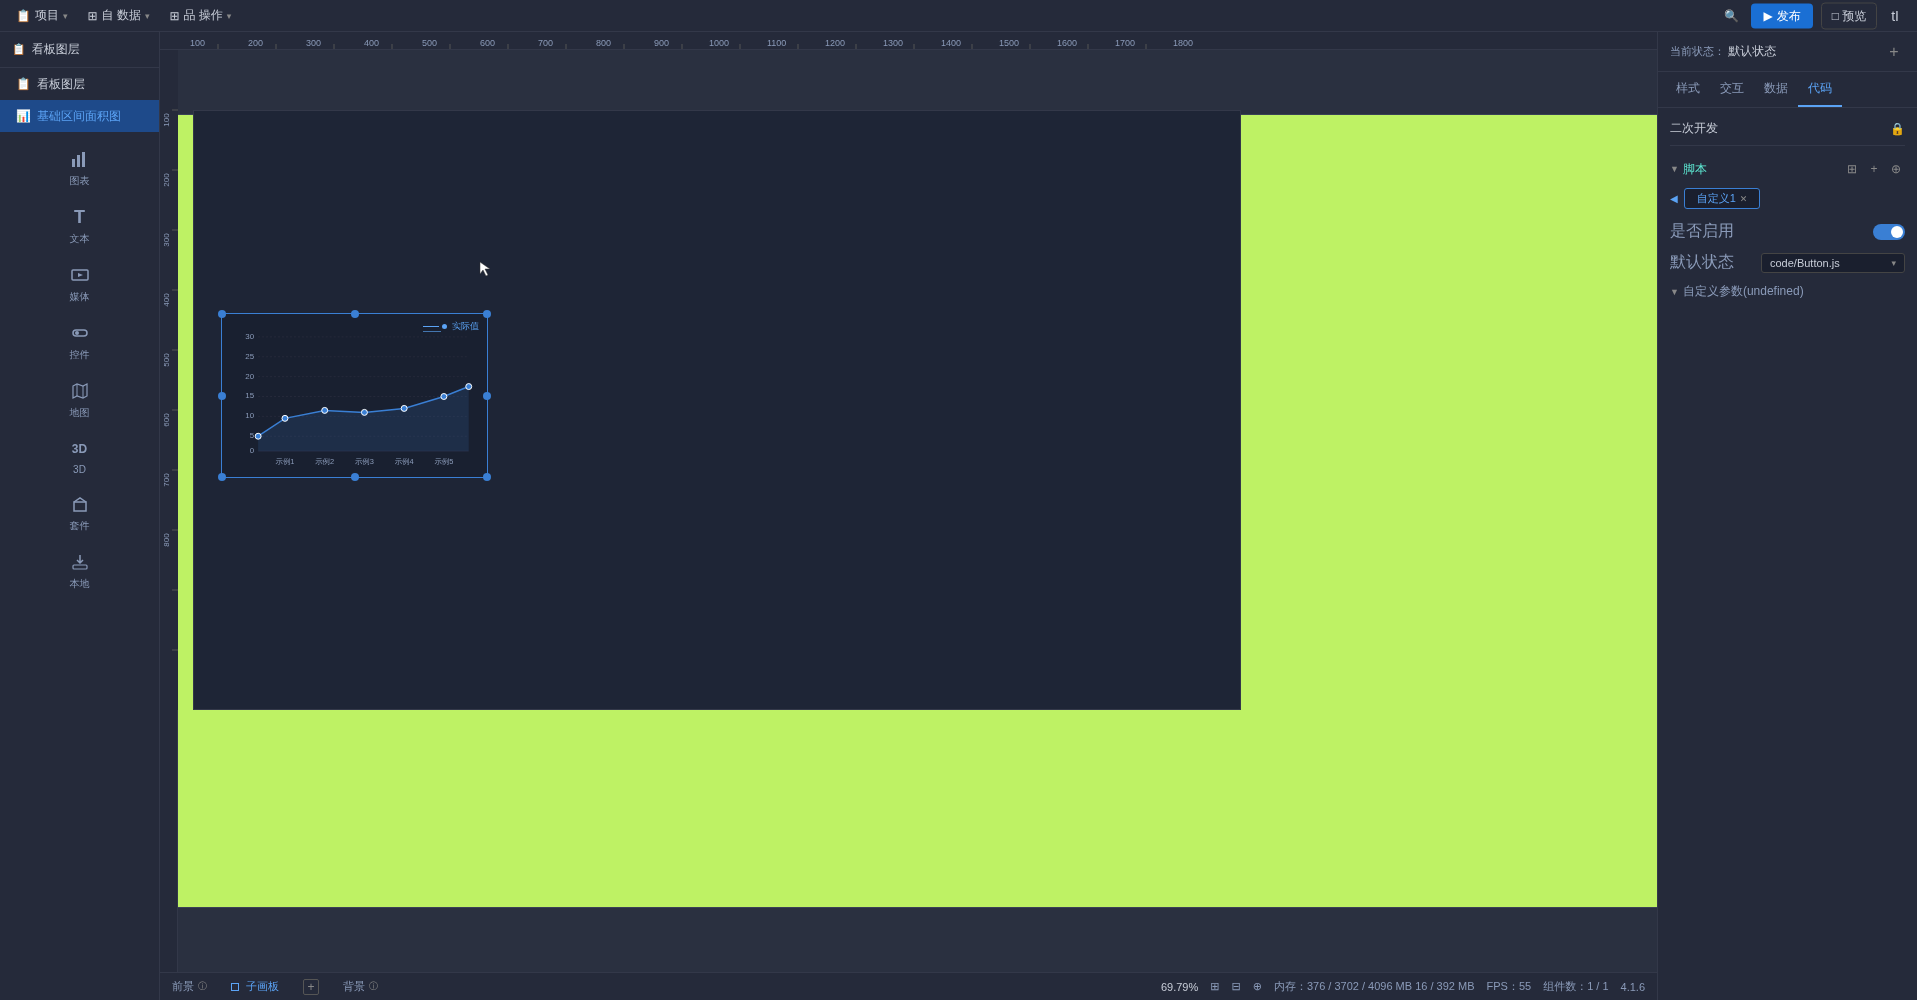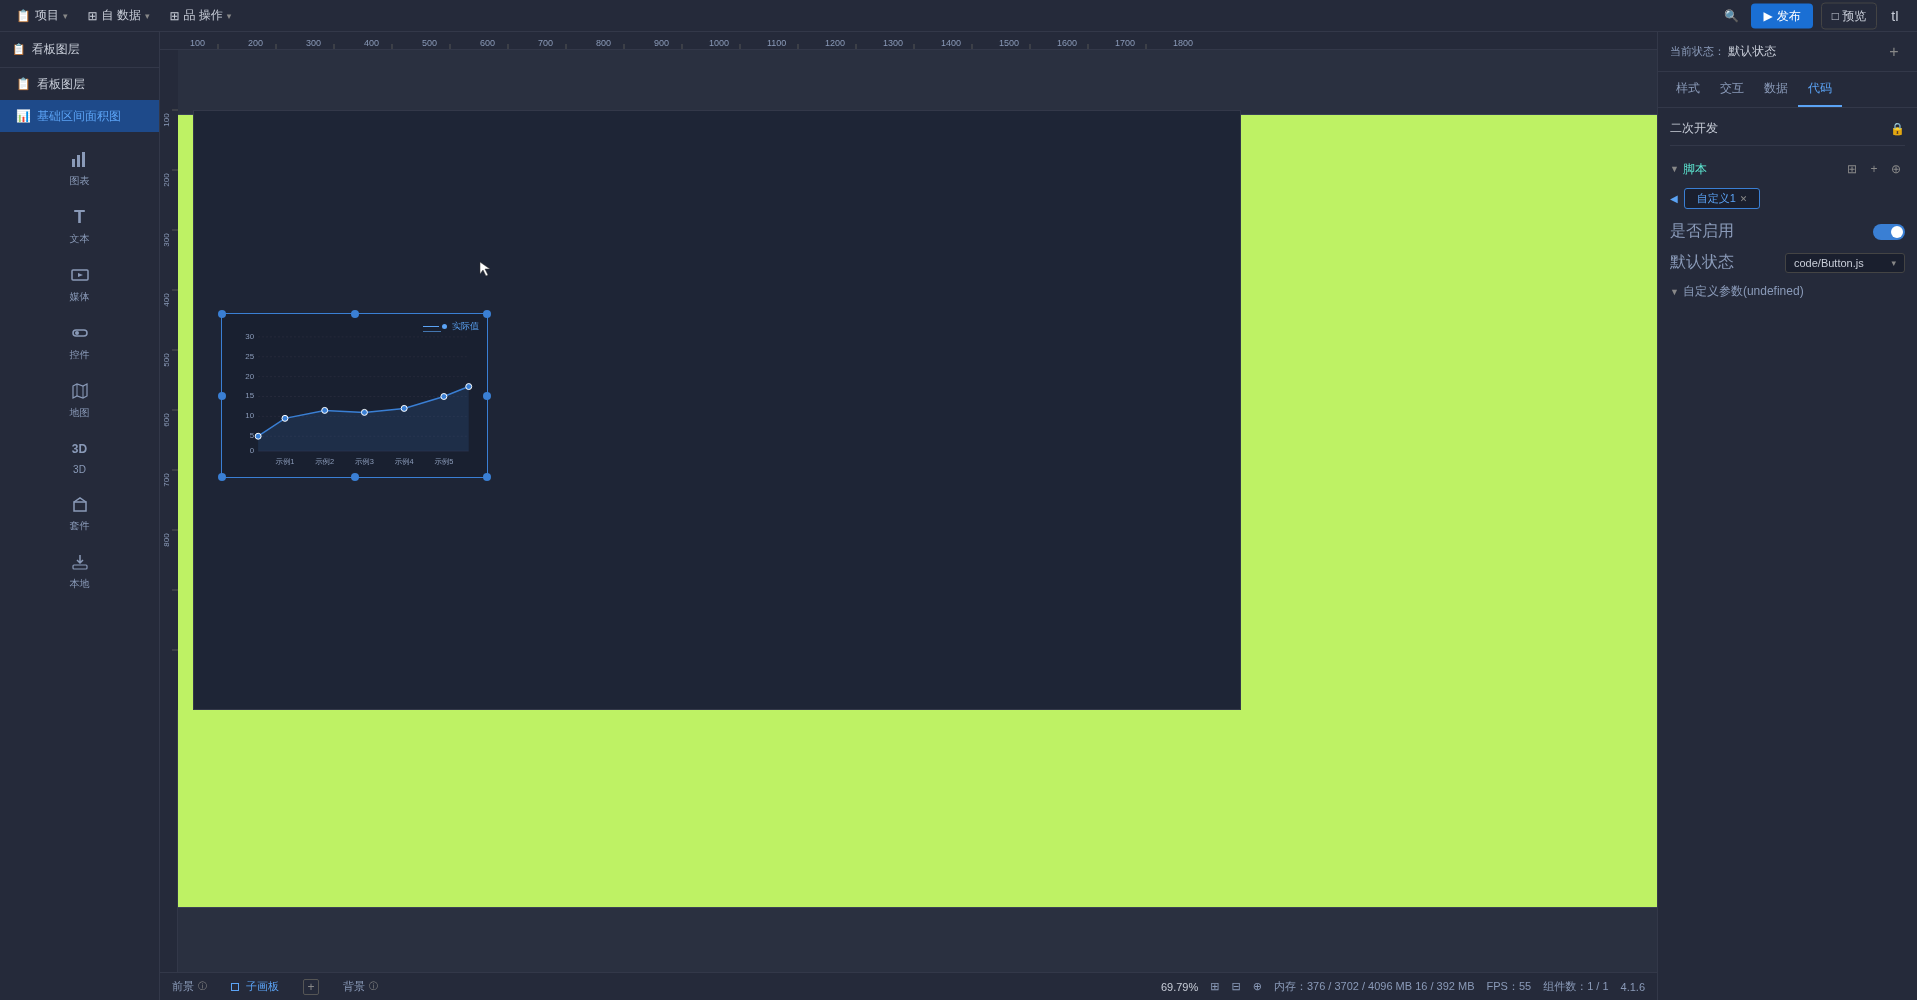--- a/index.html
+++ b/index.html
@@ -393,7 +393,7 @@
       color: #c8cdd8;
       font-size: 11px;
       padding: 3px 8px;
-      width: 120px;
+      width: 144px;
       display: flex; align-items: center; justify-content: space-between;
     }
     .file-select-arrow { color: #888; font-size: 9px; }

